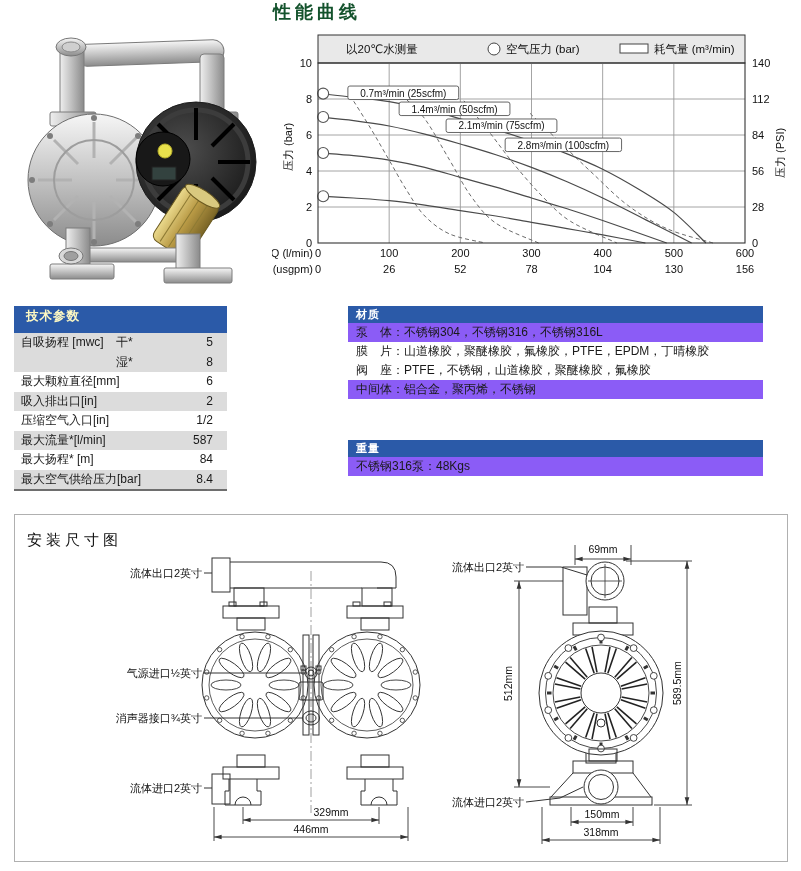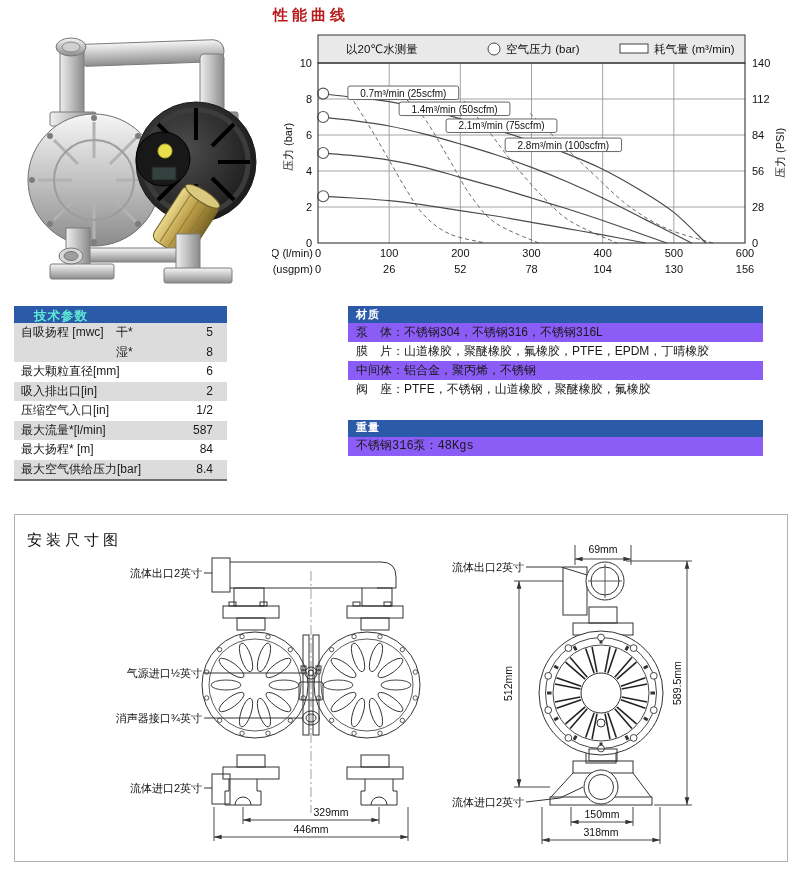--- a/index.html
+++ b/index.html
@@ -8,7 +8,7 @@
   
   .photo{left:14px;top:12px;width:252px;height:276px;}
   
-  .perf-title{left:273px;top:6px;font-size:15px;font-weight:bold;letter-spacing:4px;color:#b91c1c;}
+  .perf-title{left:273px;top:0;font-size:18px;font-weight:bold;letter-spacing:4px;color:#14532d;}
   #chart-svg{left:272px;top:28px;}
   
   .tech{left:14px;top:306px;width:213px;border-bottom:2px solid #6e6e6e;font-size:12px;}

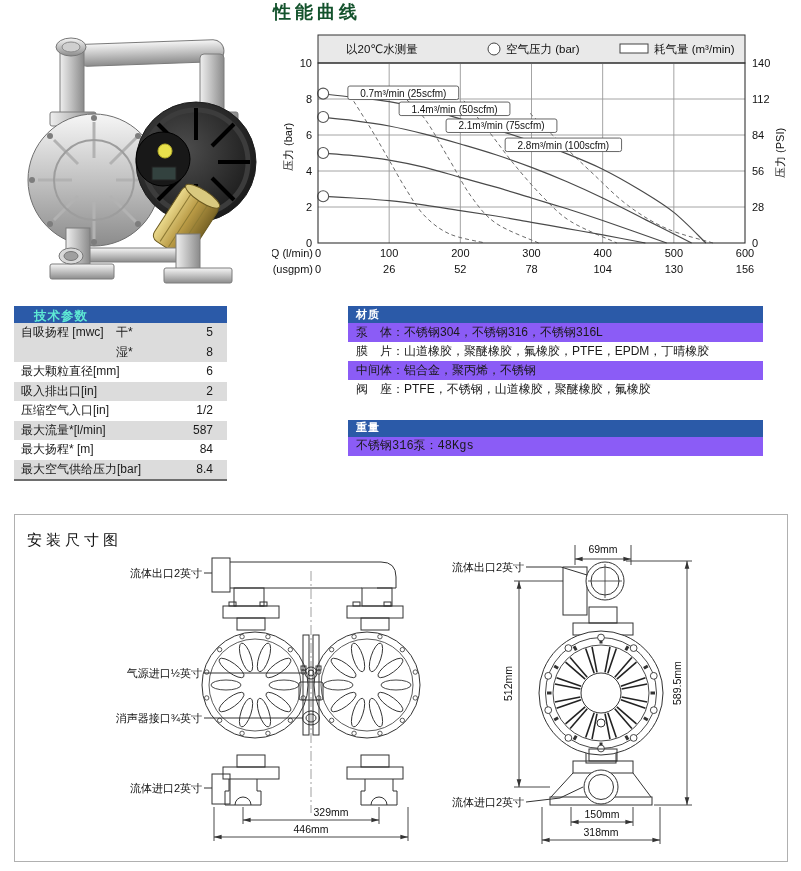--- a/index.html
+++ b/index.html
@@ -12,7 +12,7 @@
   #chart-svg{left:272px;top:28px;}
   
   .tech{left:14px;top:306px;width:213px;border-bottom:2px solid #6e6e6e;font-size:12px;}
-  .sec-head{background:#2b5aa8;color:#5eead4;font-weight:bold;font-size:12.5px;line-height:21px;height:17px;padding-left:20px;letter-spacing:1px;}
+  .sec-head{background:#2b5aa8;color:#fef9c3;font-weight:bold;font-size:12.5px;line-height:21px;height:27px;padding-left:12px;letter-spacing:1px;}
   .t-row{position:relative;height:19.5px;line-height:19.5px;}
   .t-row.g{background:#dcdcdc;}
   .t-row .tl{position:absolute;left:7px;white-space:nowrap;}

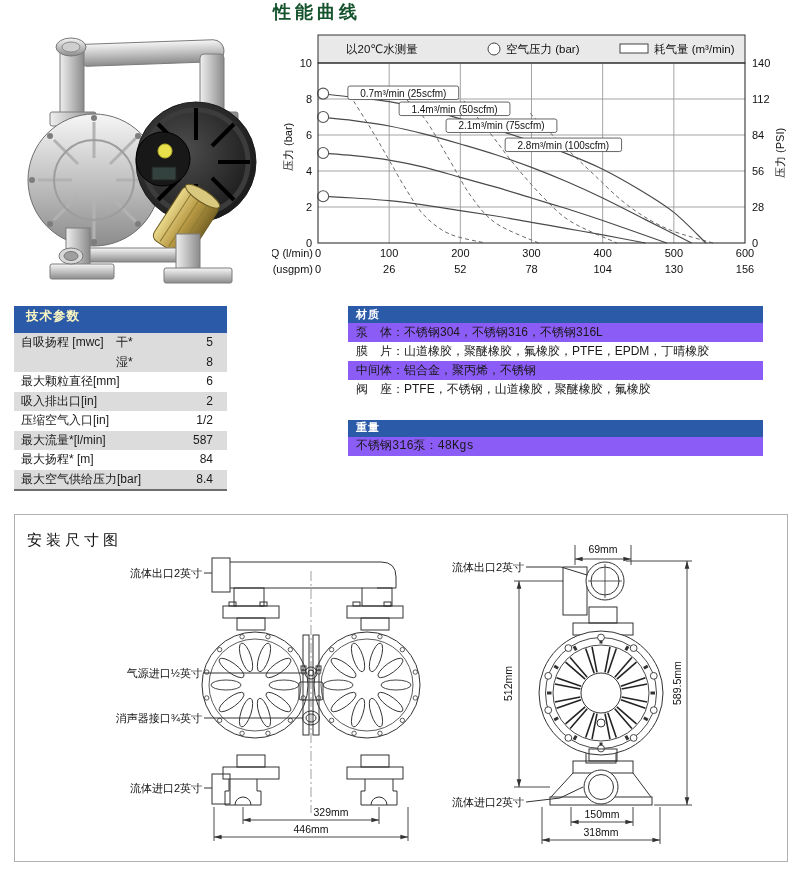--- a/index.html
+++ b/index.html
@@ -251,8 +251,8 @@
   <div class="m-head">材质</div>
   <div class="m-row g">泵　体：不锈钢304，不锈钢316，不锈钢316L</div>
   <div class="m-row">膜　片：山道橡胶，聚醚橡胶，氟橡胶，PTFE，EPDM，丁晴橡胶</div>
+  <div class="m-row">阀　座：PTFE，不锈钢，山道橡胶，聚醚橡胶，氟橡胶</div>
   <div class="m-row g">中间体：铝合金，聚丙烯，不锈钢</div>
-  <div class="m-row">阀　座：PTFE，不锈钢，山道橡胶，聚醚橡胶，氟橡胶</div>
 </div>
 
 <div class="abs weight">

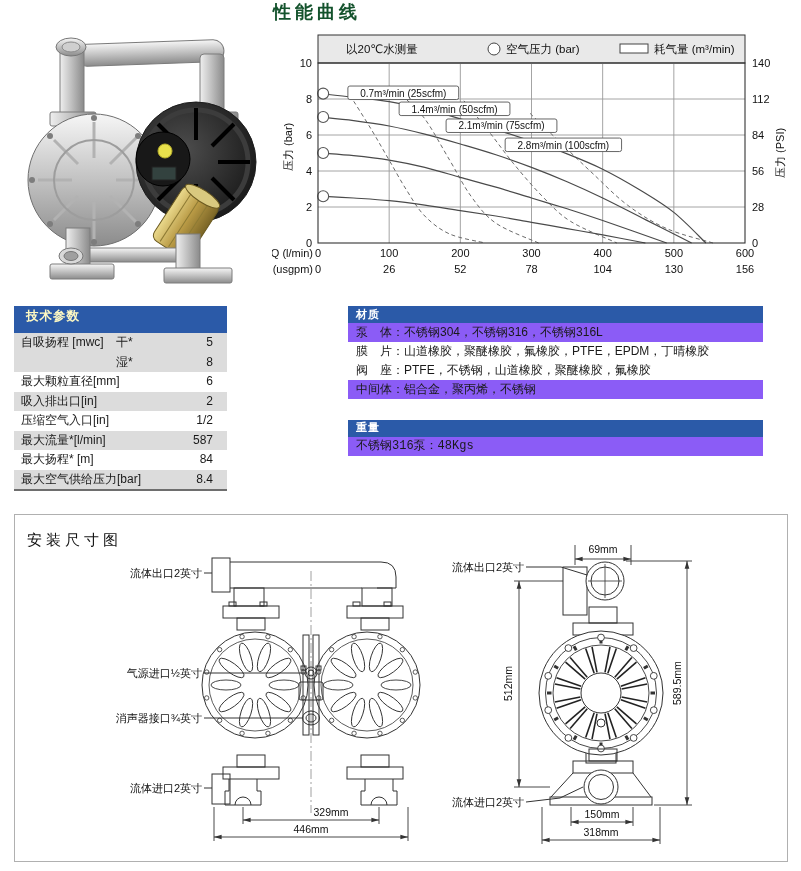--- a/index.html
+++ b/index.html
@@ -20,7 +20,7 @@
   .t-row .tv{position:absolute;right:14px;}
   
   .materials{left:348px;top:306px;width:415px;font-size:12px;}
-  .weight{left:348px;top:420px;width:415px;font-size:12px;font-family:Liberation Mono, monospace;}
+  .weight{left:348px;top:440px;width:415px;font-size:12px;}
   .m-head{background:#2b5aa8;color:#fff;font-weight:bold;font-size:11px;line-height:17px;height:17px;padding-left:8px;letter-spacing:1px;}
   .m-row{height:19px;line-height:19px;padding-left:8px;white-space:nowrap;}
   .m-row.g{background:#8b5cf6;}

